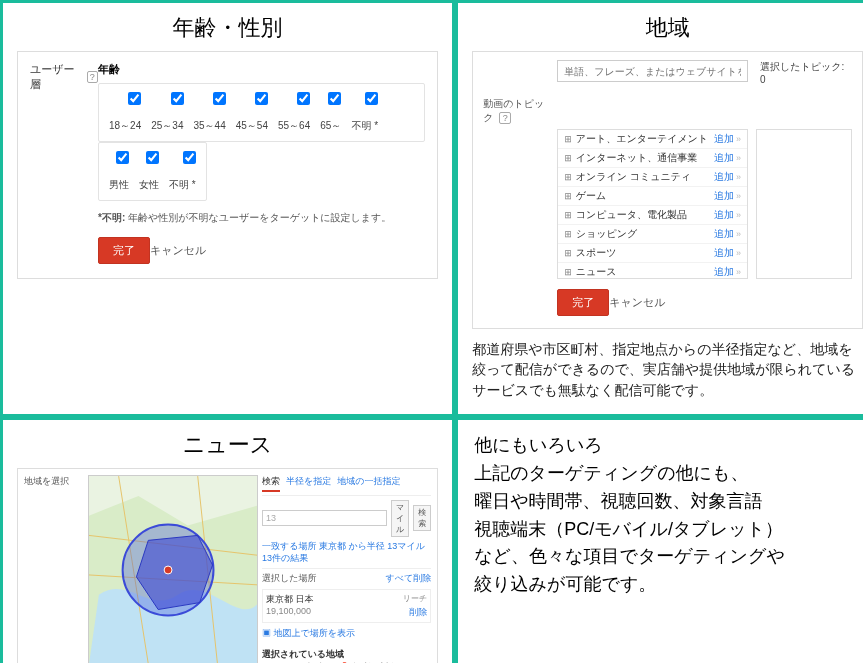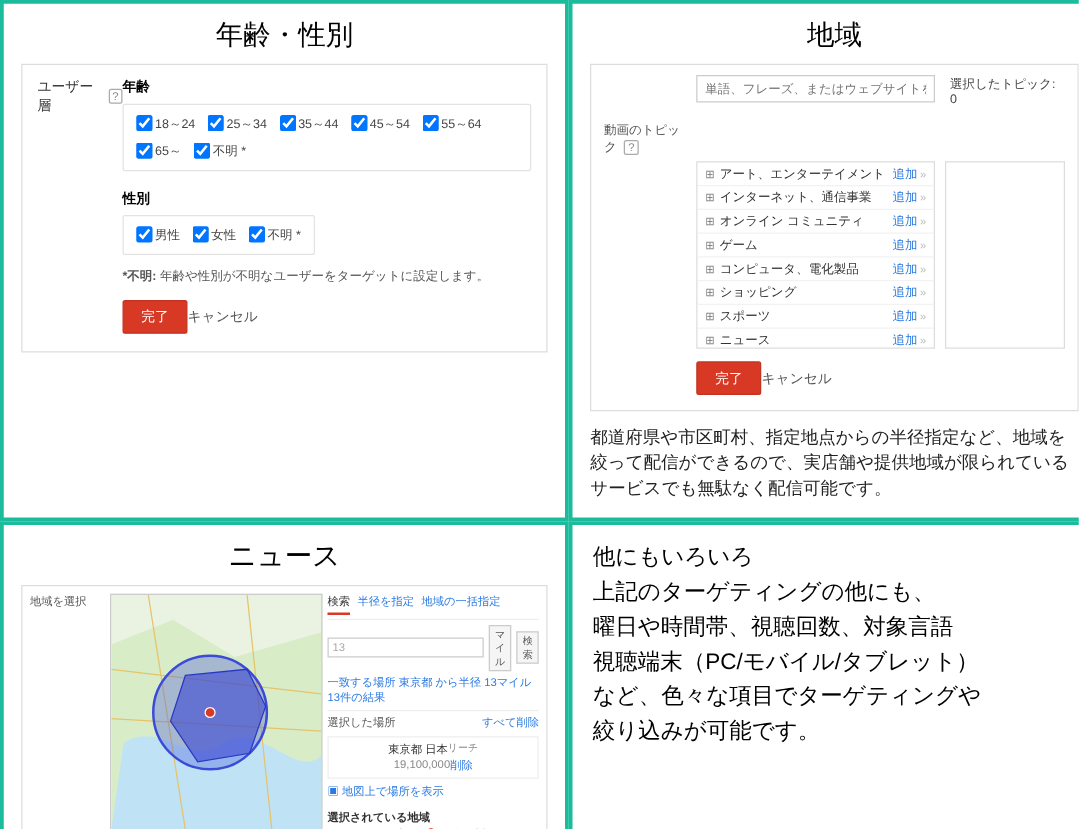--- a/index.html
+++ b/index.html
@@ -18,7 +18,7 @@
   .section-label { font-size: 11px; font-weight: bold; margin-bottom: 6px; }
   .check-row { display: flex; flex-wrap: wrap; gap: 8px 10px; border: 1px solid #e3e3e3; padding: 8px 10px; border-radius: 2px; }
   .check-row.narrow { display: inline-flex; }
-  .chk { display: flex; flex-direction: row; align-items: flex-start; font-size: 10px; color: #444; gap: 2px; }
+  .chk { display: flex; flex-direction: column; align-items: flex-end; font-size: 10px; color: #444; gap: 14px; }
   .chk input { margin: 0; }
   .note { font-size: 10px; color: #555; margin-top: 10px; }
   .note b { font-weight: bold; }

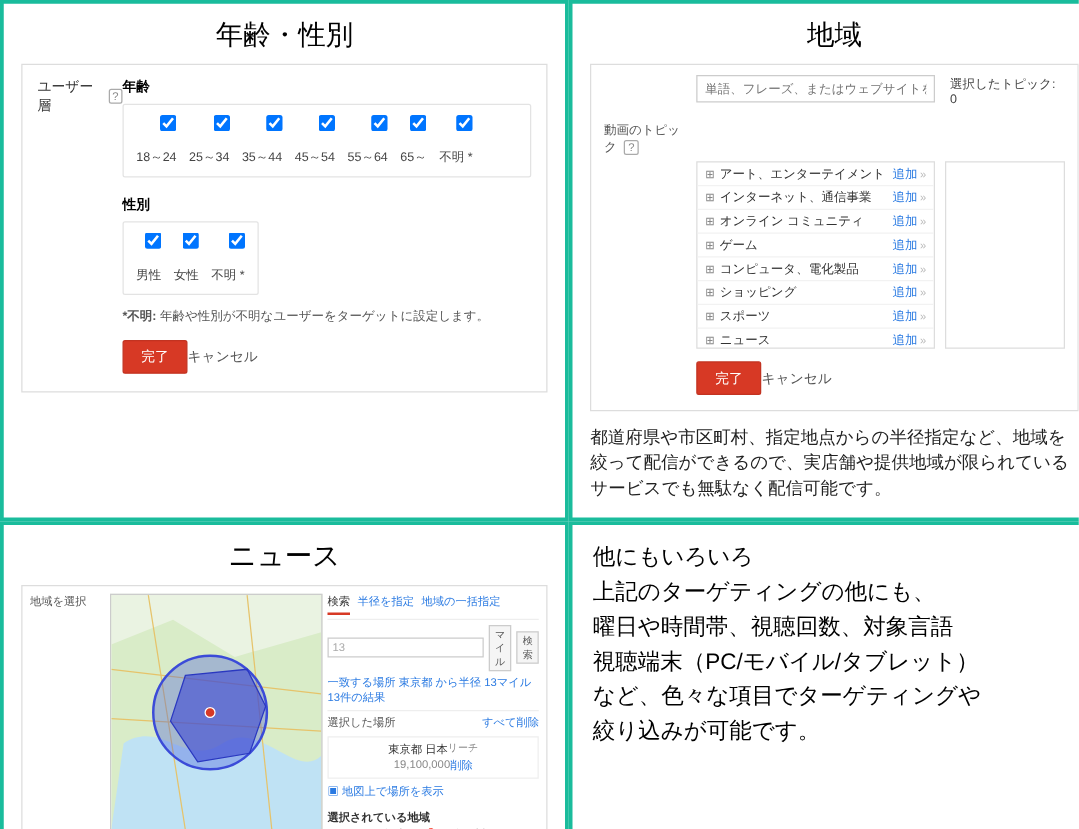--- a/index.html
+++ b/index.html
@@ -109,7 +109,6 @@
               <span>不明 *</span>
             </label>
           </div>
-        <div class="section-label" style="margin-top:14px">性別</div>
         <div class="check-row narrow" id="gender-row">
             <label class="chk">
               <input type="checkbox" checked="" style="">

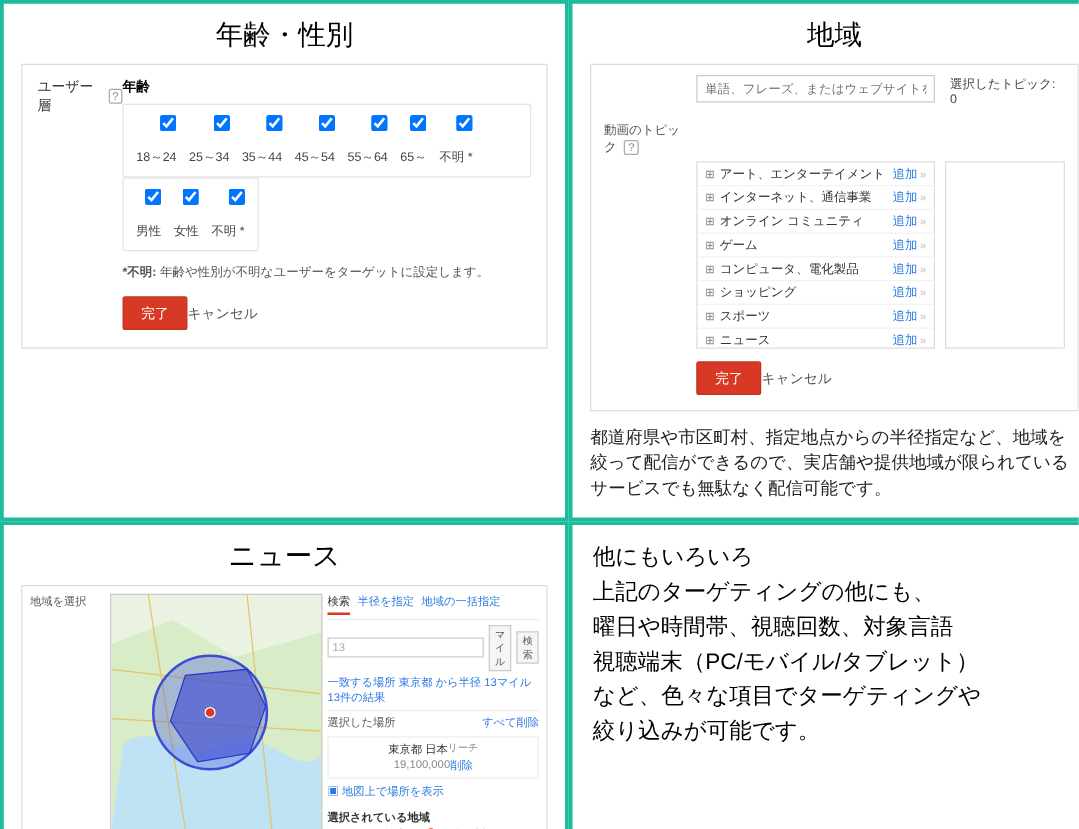--- a/index.html
+++ b/index.html
@@ -56,7 +56,7 @@
   .map-result { color: #2a7ae2; font-size: 9px; line-height: 1.3; }
   .map-sel-row { display: flex; justify-content: space-between; font-size: 9px; border-top: 1px solid #eee; padding-top: 3px; }
   .map-sel-list { border: 1px solid #eee; padding: 3px; font-size: 9px; min-height: 28px; }
-  .map-sel-item { display: flex; justify-content: center; color: #333; }
+  .map-sel-item { display: flex; justify-content: space-between; color: #333; }
   .map-sel-item .blue { color: #2a7ae2; }
   .map-footer { font-size: 9px; color: #2a7ae2; margin-top: auto; }
   .map-bottom-sec { font-size: 9px; margin-top: 4px; }

